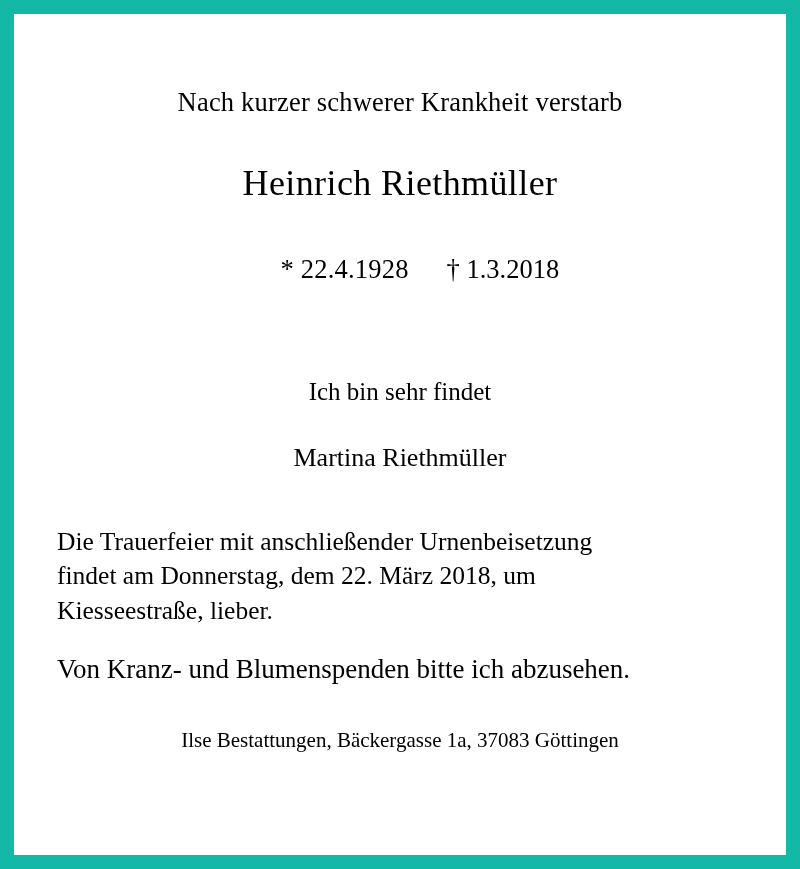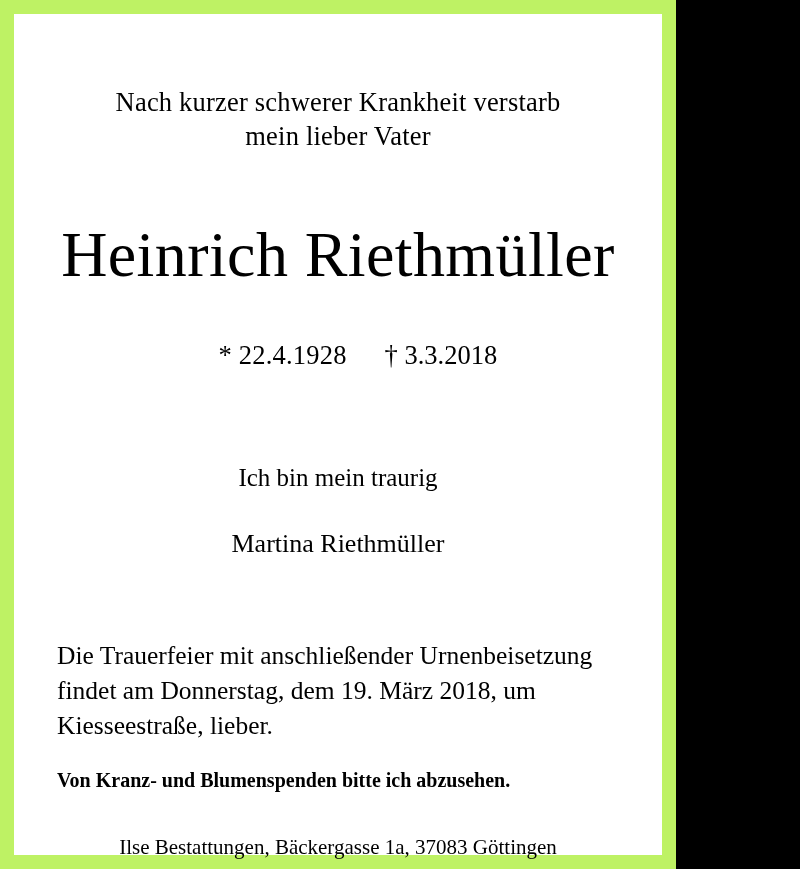--- a/index.html
+++ b/index.html
@@ -15,9 +15,9 @@
   }
   .obituary-frame {
     box-sizing: border-box;
-    width: 676px;
+    width: 800px;
     height: 869px;
-    background: #bef264;
+    background: #14b8a6;
     padding: 14px 14px 14px 14px;
   }
   .obituary-card {

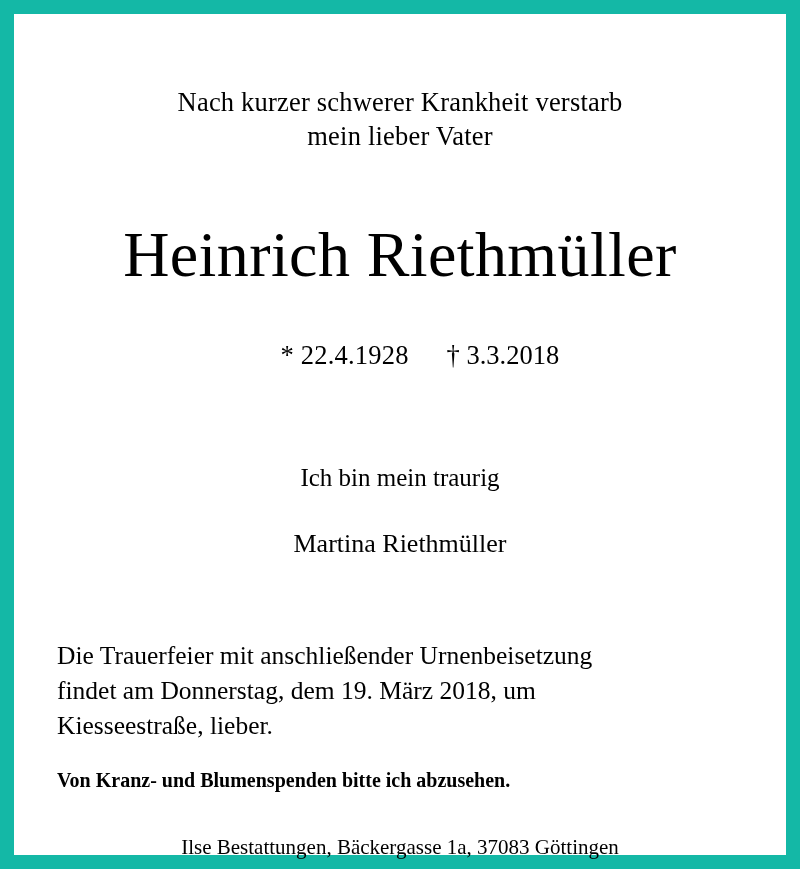--- a/index.html
+++ b/index.html
@@ -98,7 +98,6 @@
 
     <div class="intro">
       <span class="line">Nach kurzer schwerer Krankheit verstarb</span>
-      <span class="line">mein lieber Vater</span>
     </div>
 
     <div class="name">Heinrich Riethmüller</div>

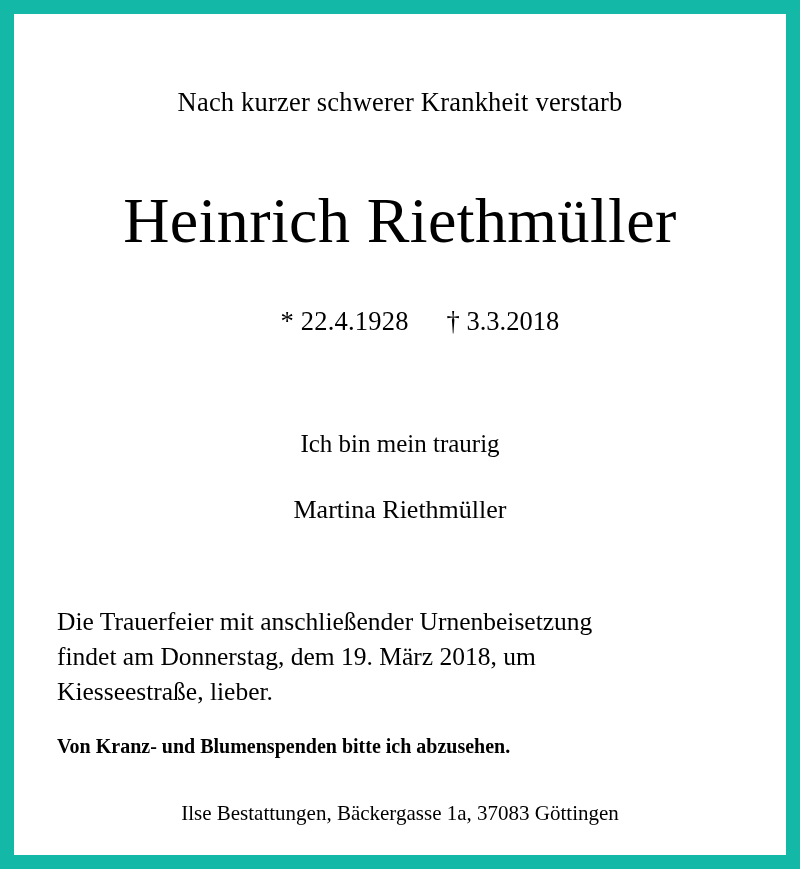--- a/index.html
+++ b/index.html
@@ -41,9 +41,9 @@
 
   .name {
     text-align: center;
-    font-size: 64px;
+    font-size: 36px;
     line-height: 1.1;
-    margin-top: 66px;
+    margin-top: 44px;
     letter-spacing: 0.4px;
   }
 

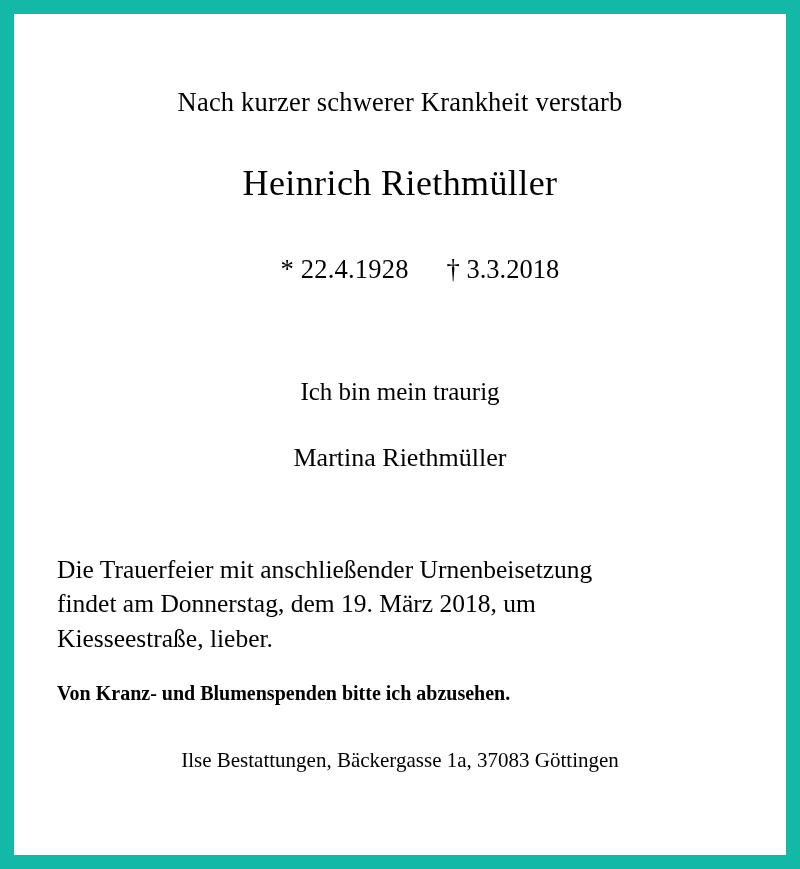--- a/index.html
+++ b/index.html
@@ -103,7 +103,7 @@
     <div class="name">Heinrich Riethmüller</div>
 
     <div class="dates">
-      <span class="birth">* 22.4.1928</span><span class="gap"></span><span class="death">† 3.3.2018</span>
+      <span class="birth">* 22.4.1928</span><span class="gap"></span><span class="death">† 1.3.2018</span>
     </div>
 
     <div class="mourn-message">Ich bin mein traurig</div>

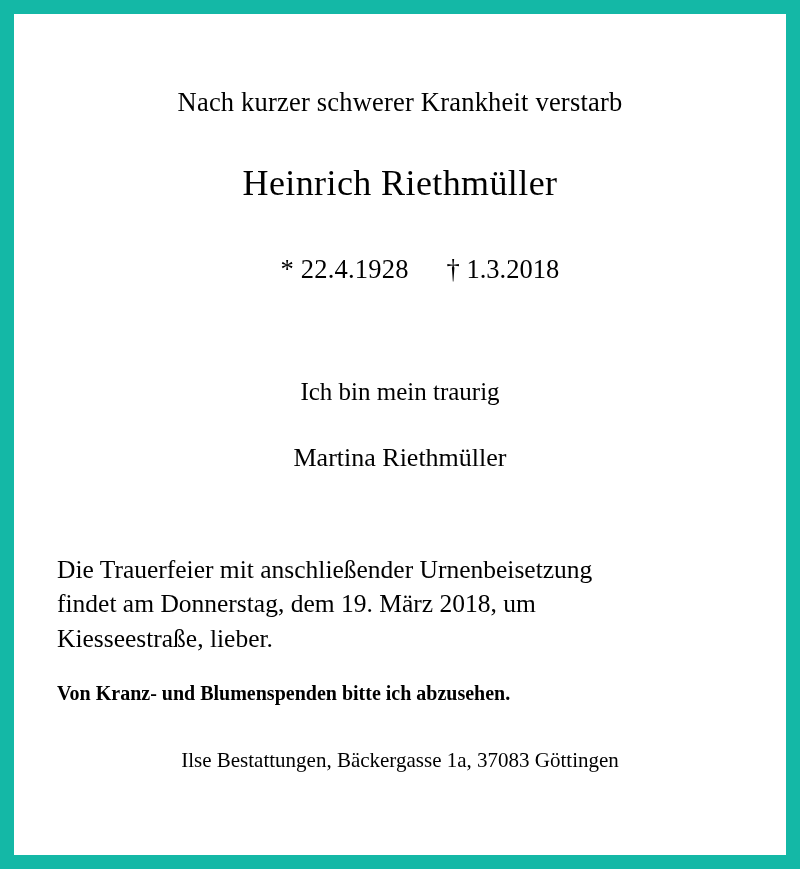--- a/index.html
+++ b/index.html
@@ -106,7 +106,7 @@
       <span class="birth">* 22.4.1928</span><span class="gap"></span><span class="death">† 1.3.2018</span>
     </div>
 
-    <div class="mourn-message">Ich bin mein traurig</div>
+    <div class="mourn-message">Ich bin sehr findet</div>
 
     <div class="mourn-name">Martina Riethmüller</div>
 

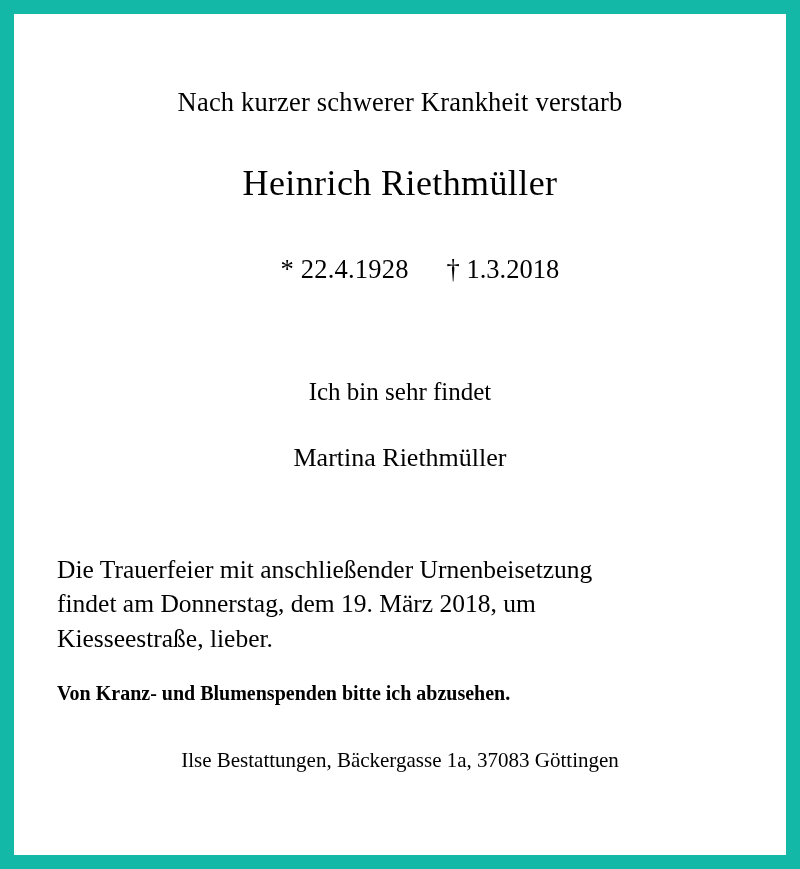--- a/index.html
+++ b/index.html
@@ -71,7 +71,7 @@
     text-align: left;
     font-size: 25.5px;
     line-height: 1.37;
-    margin-top: 80px;
+    margin-top: 52px;
     padding-left: 3px;
   }
   .ceremony .line { display: block; }

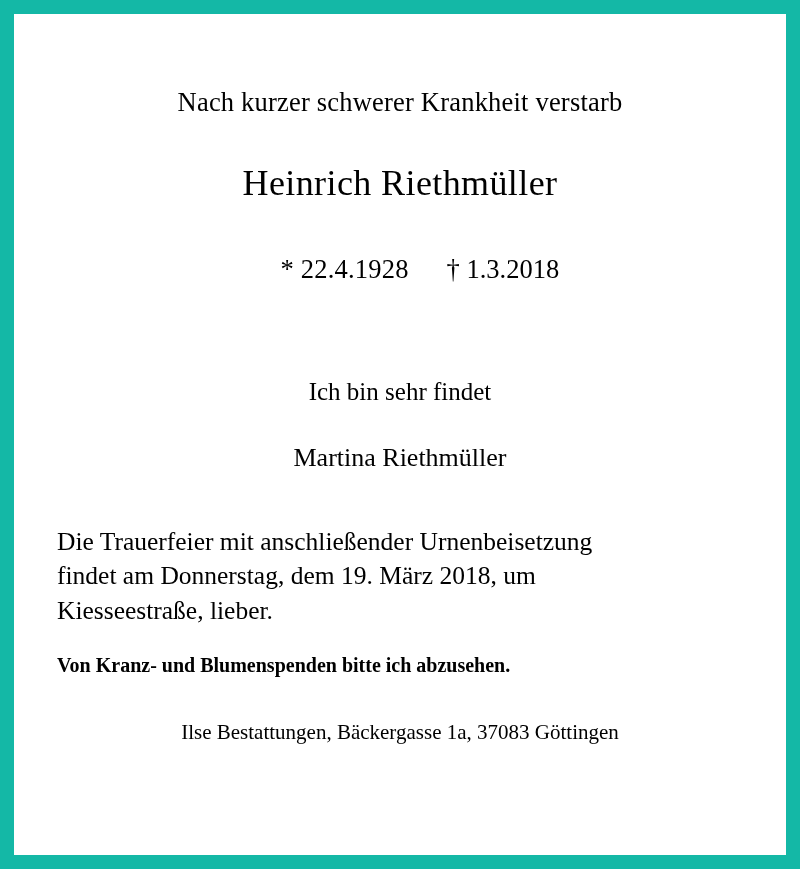--- a/index.html
+++ b/index.html
@@ -112,7 +112,7 @@
 
     <div class="ceremony">
       <span class="line">Die Trauerfeier mit anschließender Urnenbeisetzung</span>
-      <span class="line">findet am Donnerstag, dem 19. März 2018, um</span>
+      <span class="line">findet am Donnerstag, dem 22. März 2018, um</span>
       <span class="line">Kiesseestraße, lieber.</span>
     </div>
 

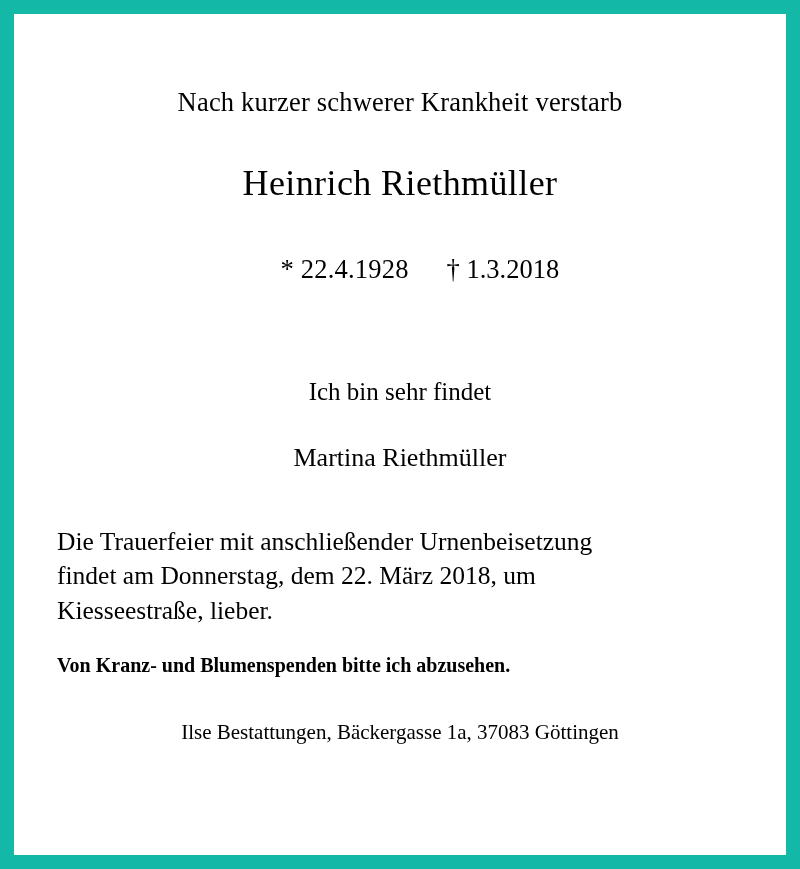--- a/index.html
+++ b/index.html
@@ -78,10 +78,9 @@
 
   .flowers {
     text-align: left;
-    font-size: 20px;
+    font-size: 27px;
     margin-top: 25px;
     padding-left: 3px;
-    font-weight: bold;
   }
 
   .funeral-home {

